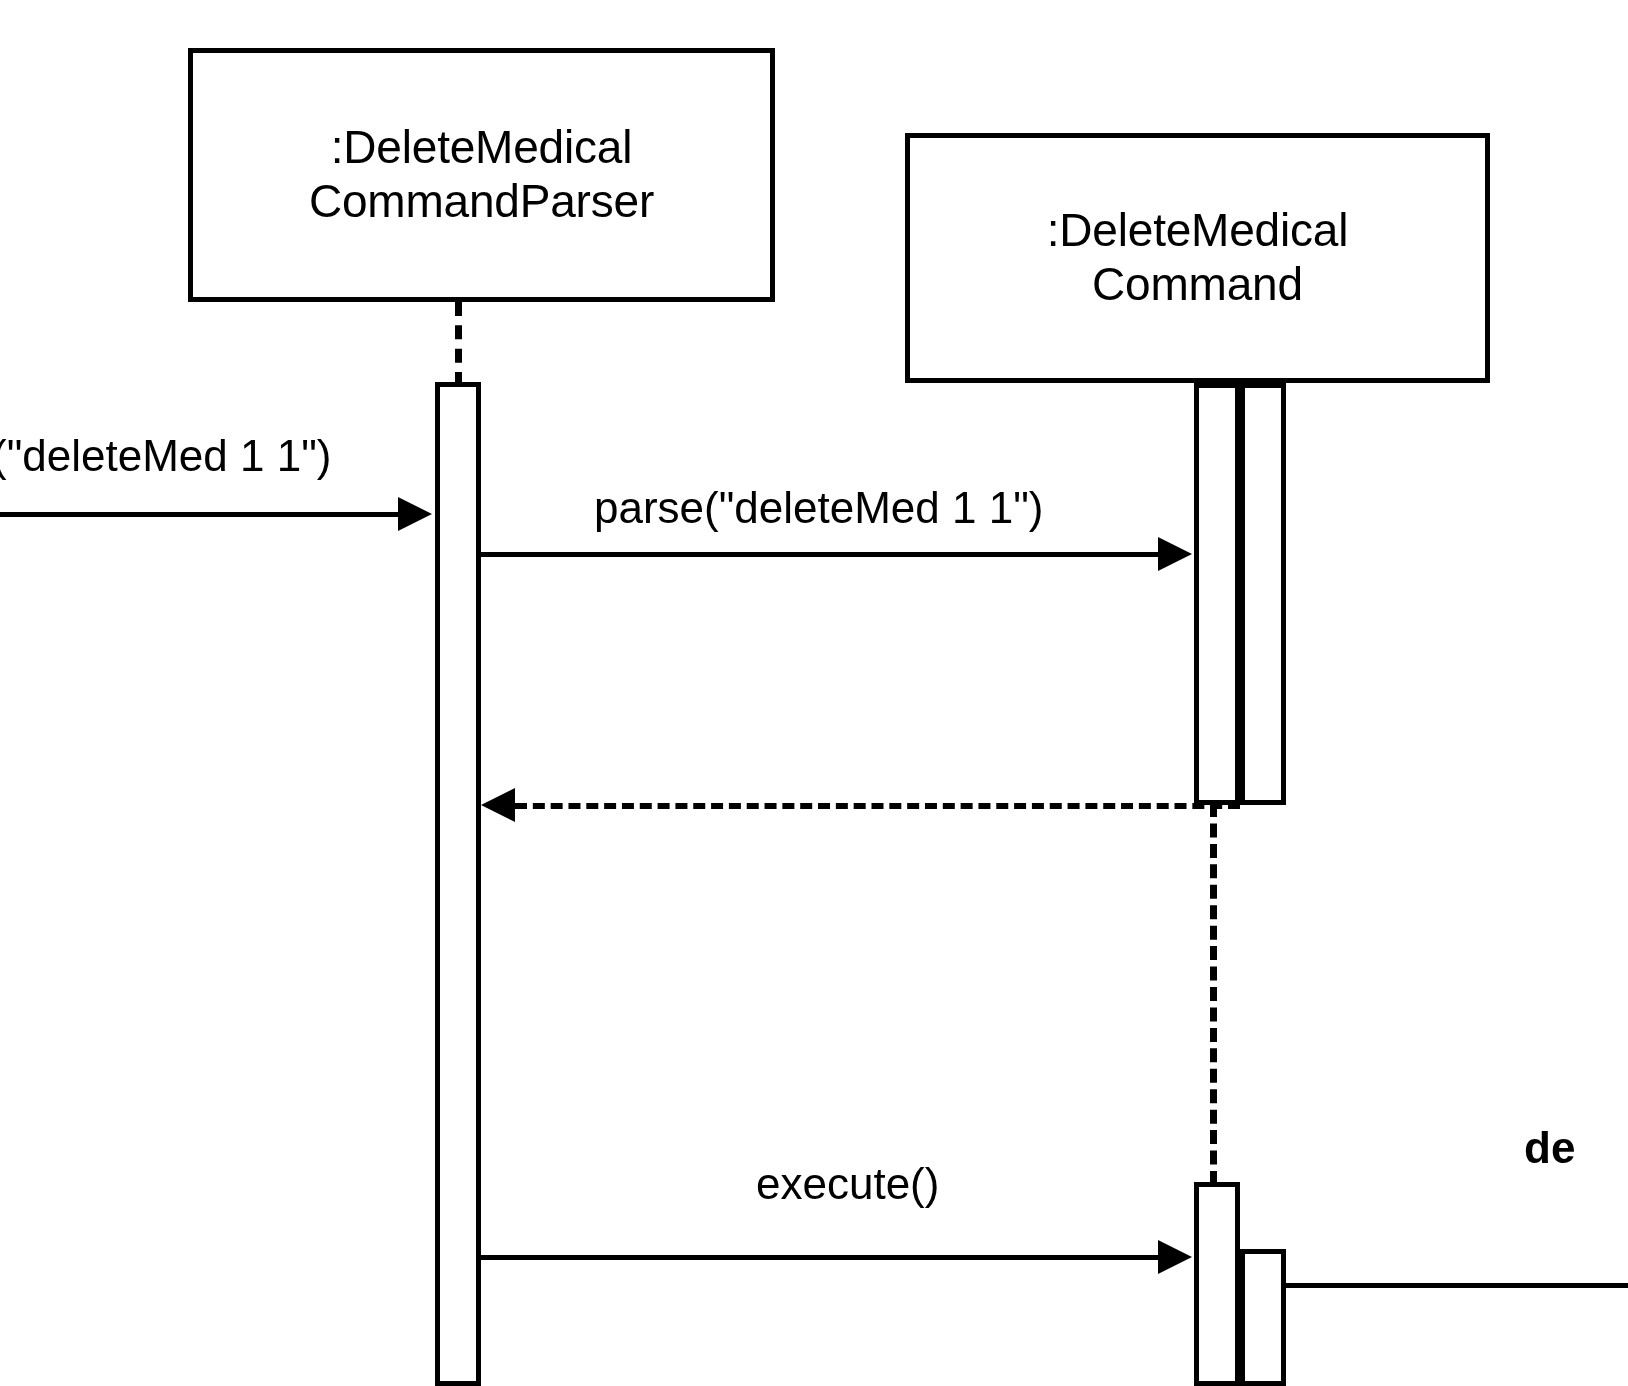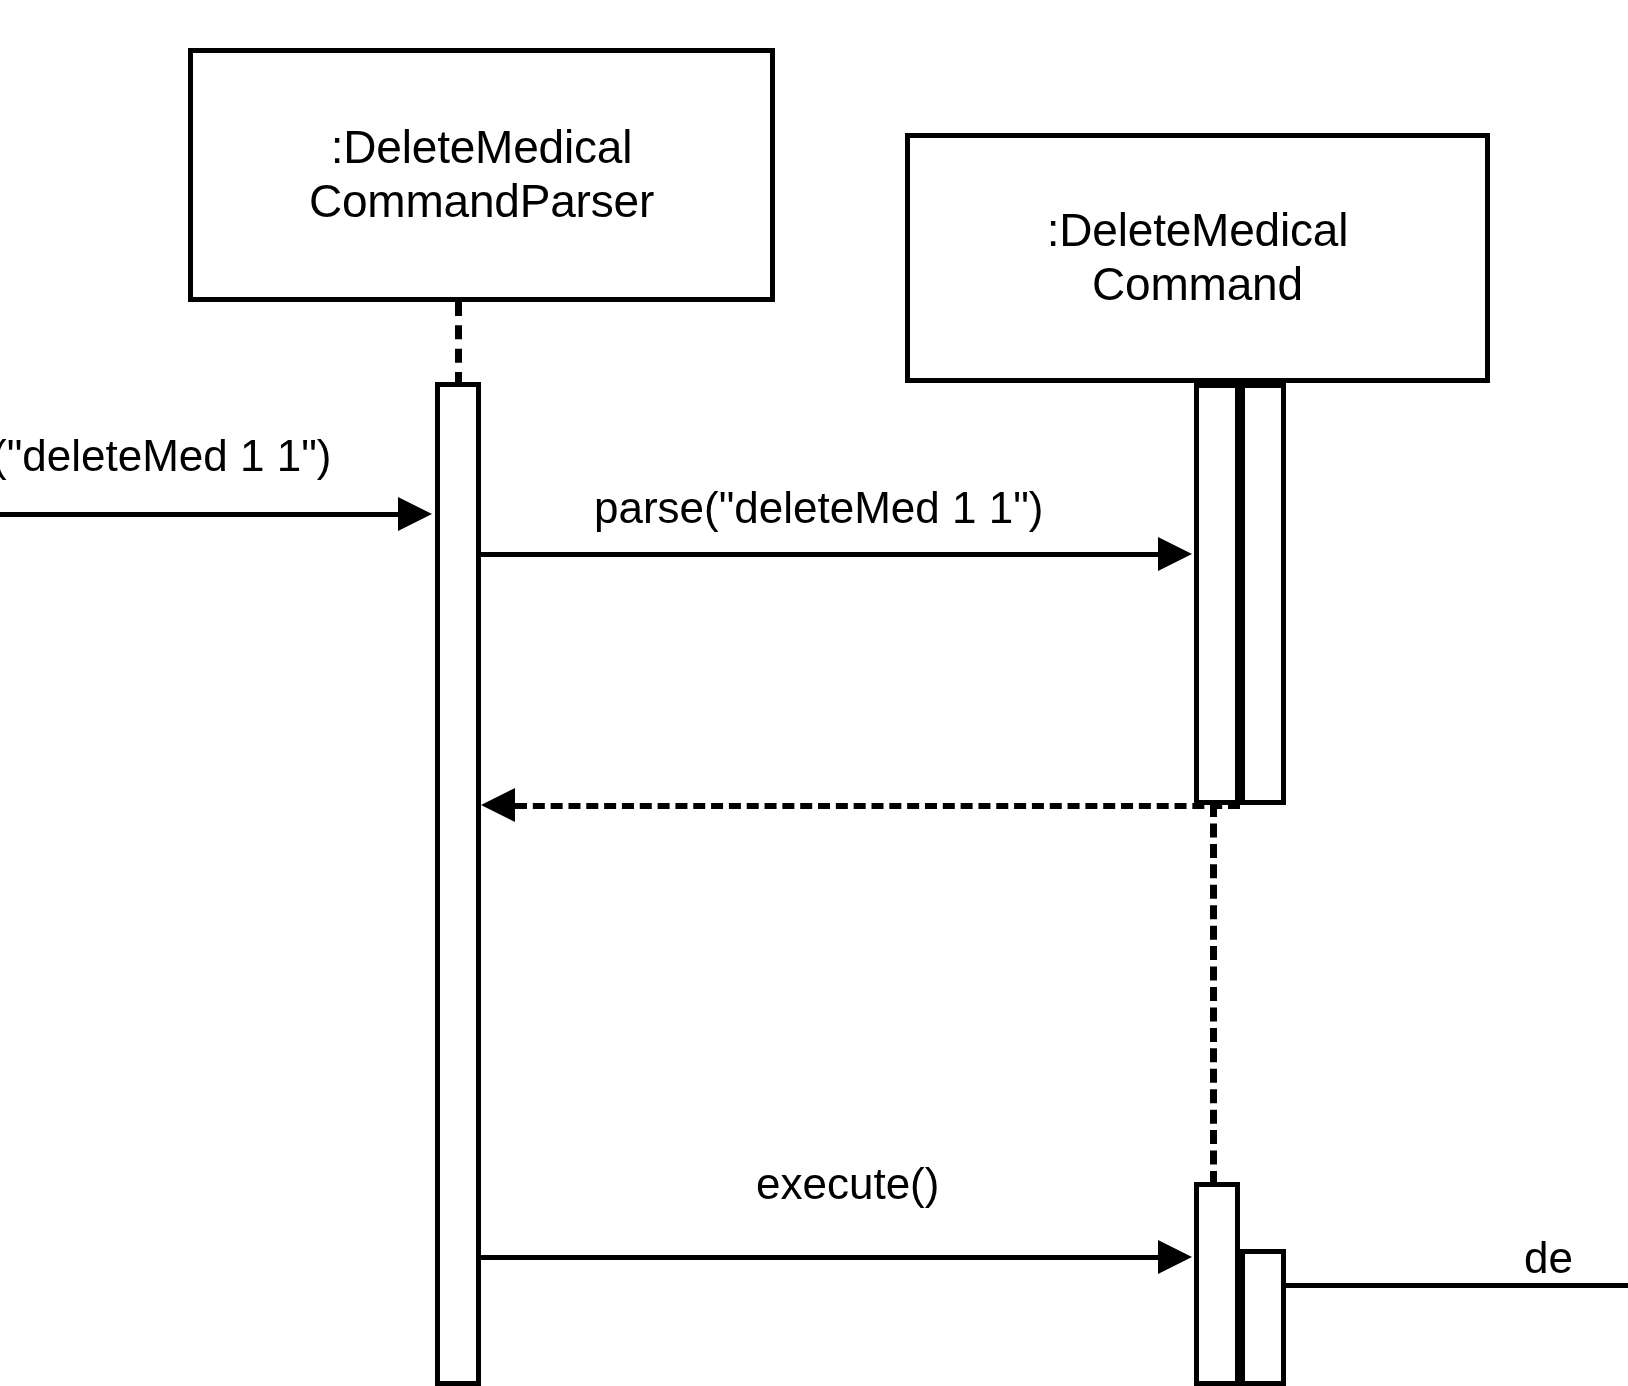--- a/index.html
+++ b/index.html
@@ -134,7 +134,7 @@
   <div class="msg-label" style="left:756px; top:1160px;">execute()</div>
 
   <div class="msg-line solid" style="left:1286px; top:1283px; width:342px;"></div>
-  <div class="msg-label clip-right" style="left:1524px; top:1234px;">de</div>
+  <div class="msg-label clip-right" style="left:1524px; top:1124px;font-weight:bold;">de</div>
 
 </div>
 

